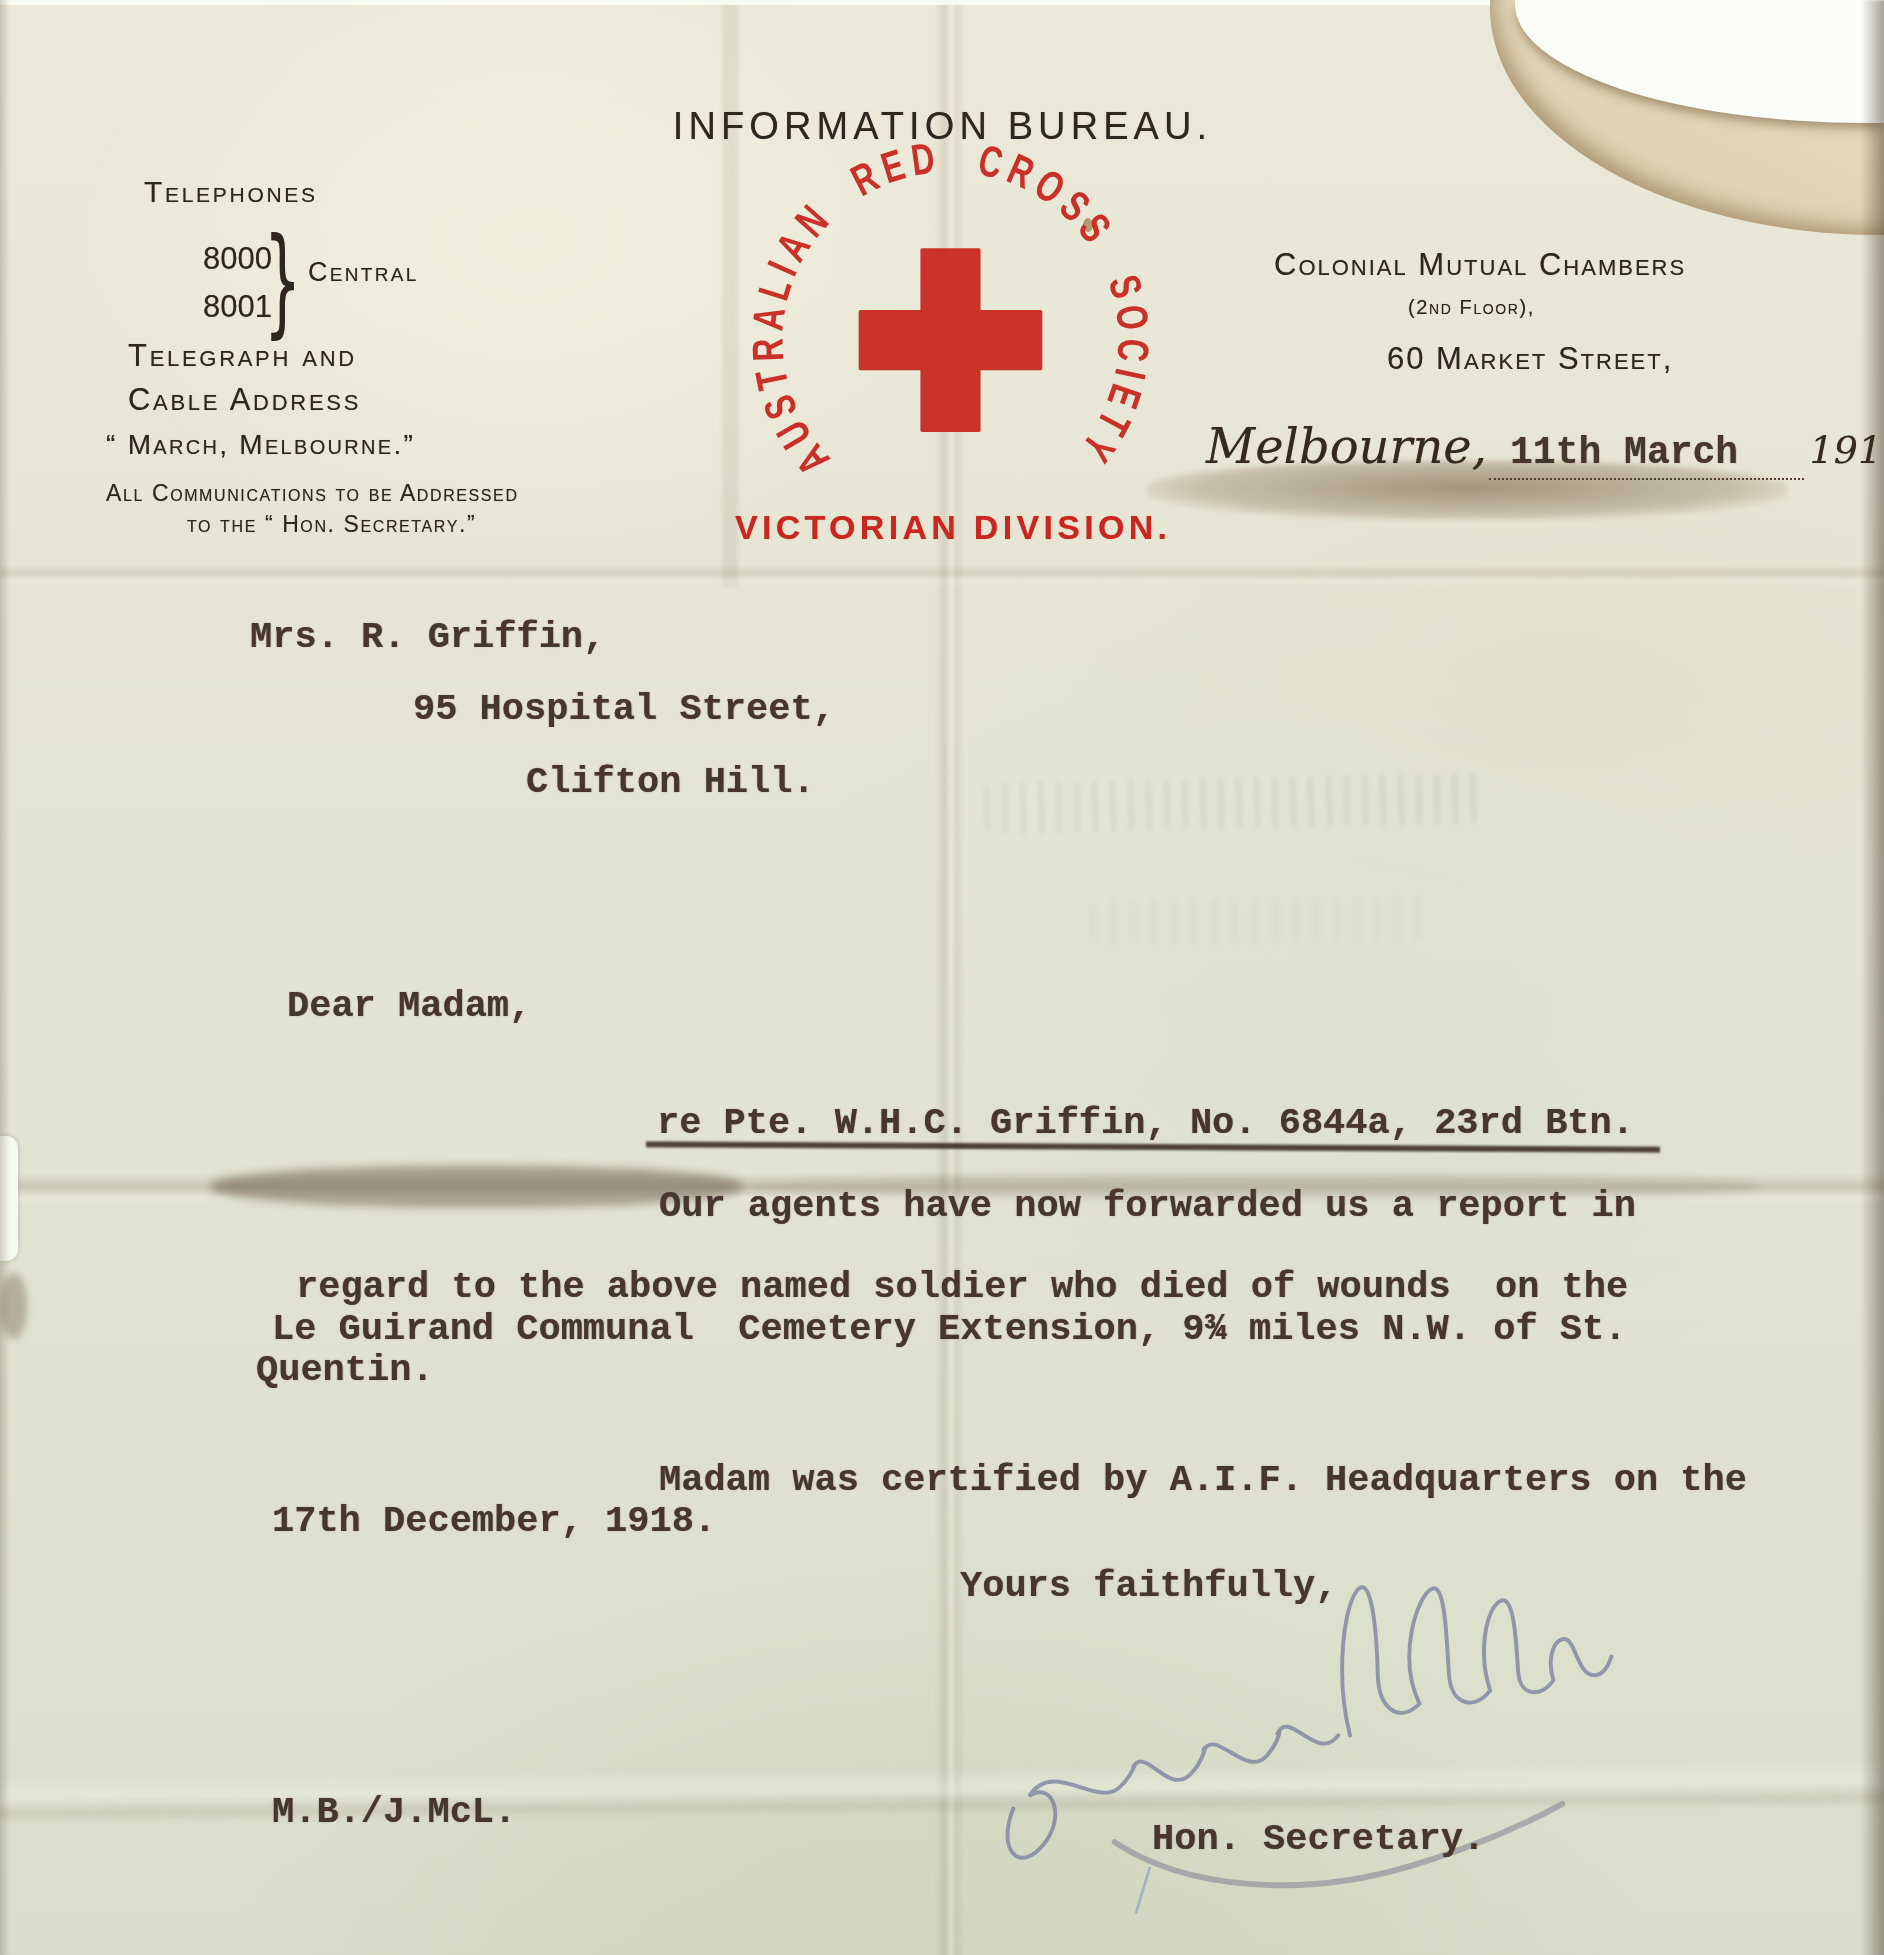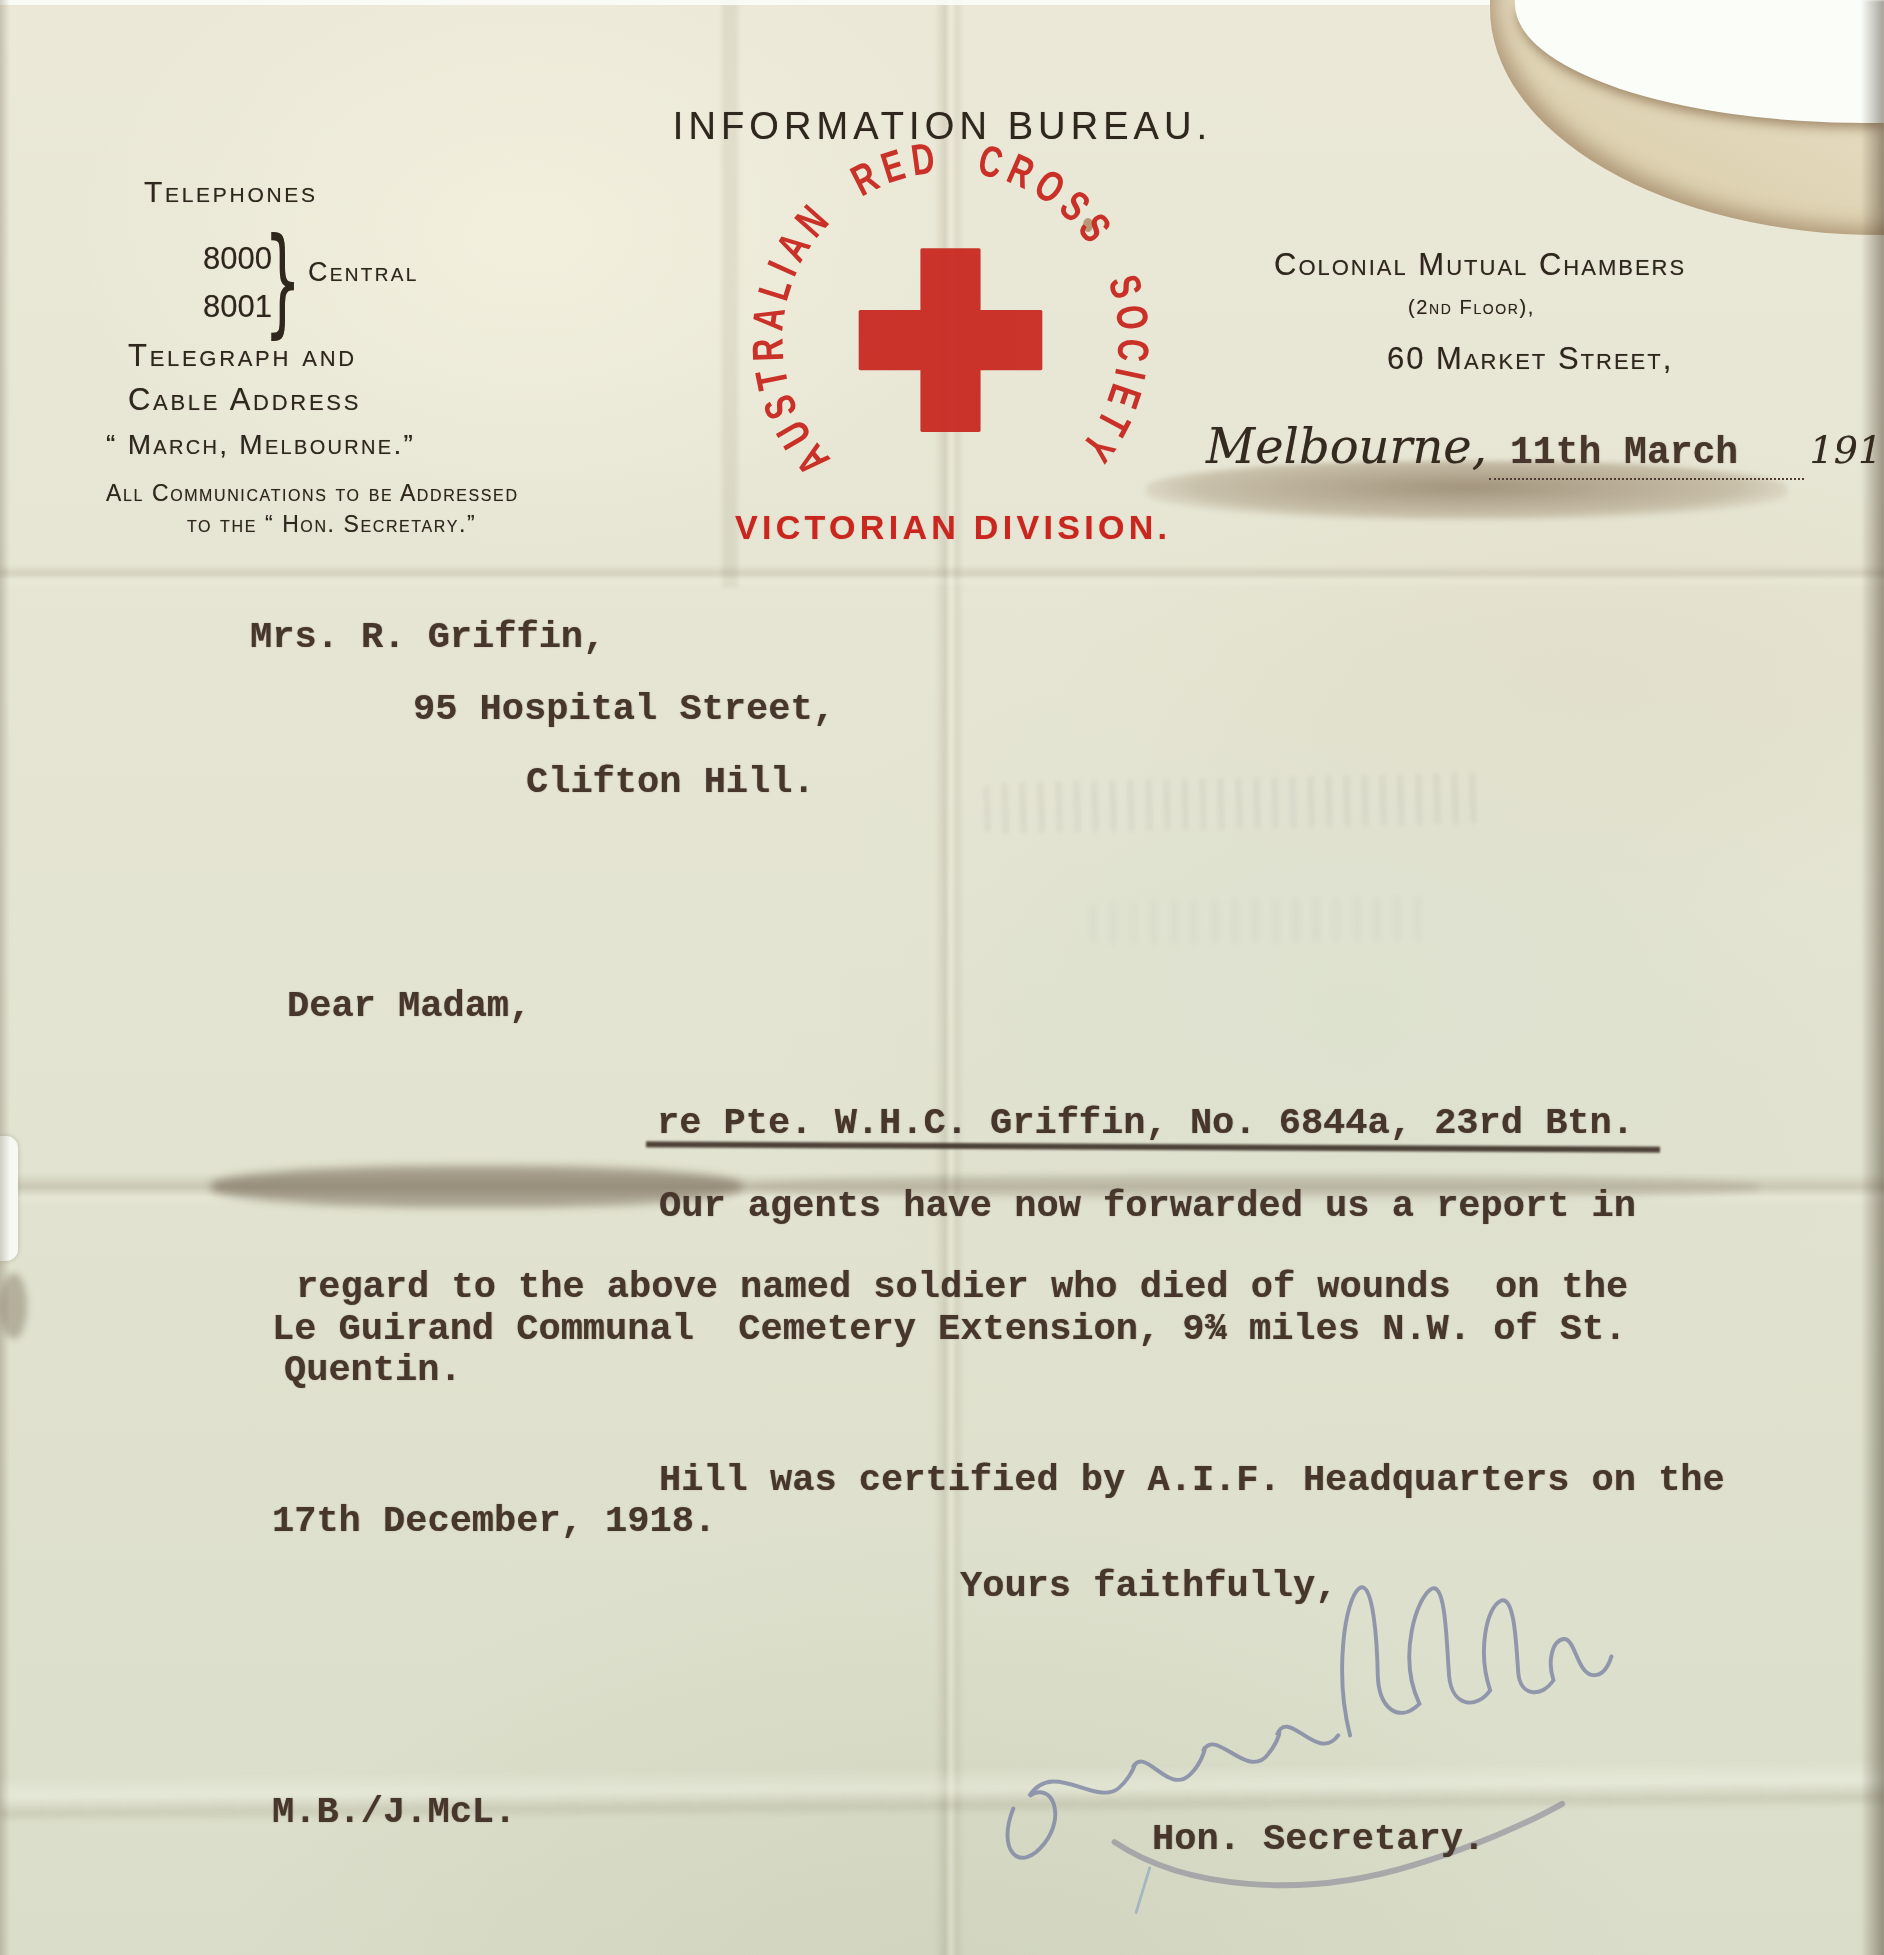--- a/index.html
+++ b/index.html
@@ -189,7 +189,7 @@
   <div class="abs typed" style="left:659px;top:1185px;">Our agents have now forwarded us a report in</div>
   <div class="abs typed" style="left:272px;top:1266px;margin-left:24px;">regard to the above named soldier who died of wounds  on the</div>
   <div class="abs typed" style="left:272px;top:1308px;">Le Guirand Communal  Cemetery Extension, 9¾ miles N.W. of St.</div>
-  <div class="abs typed" style="left:284px;top:1349px;">Quentin.</div>
+  <div class="abs typed" style="left:256px;top:1349px;">Quentin.</div>
 
   <div class="abs typed" style="left:659px;top:1459px;">Hill was certified by A.I.F. Headquarters on the</div>
   <div class="abs typed" style="left:272px;top:1500px;">17th December, 1918.</div>

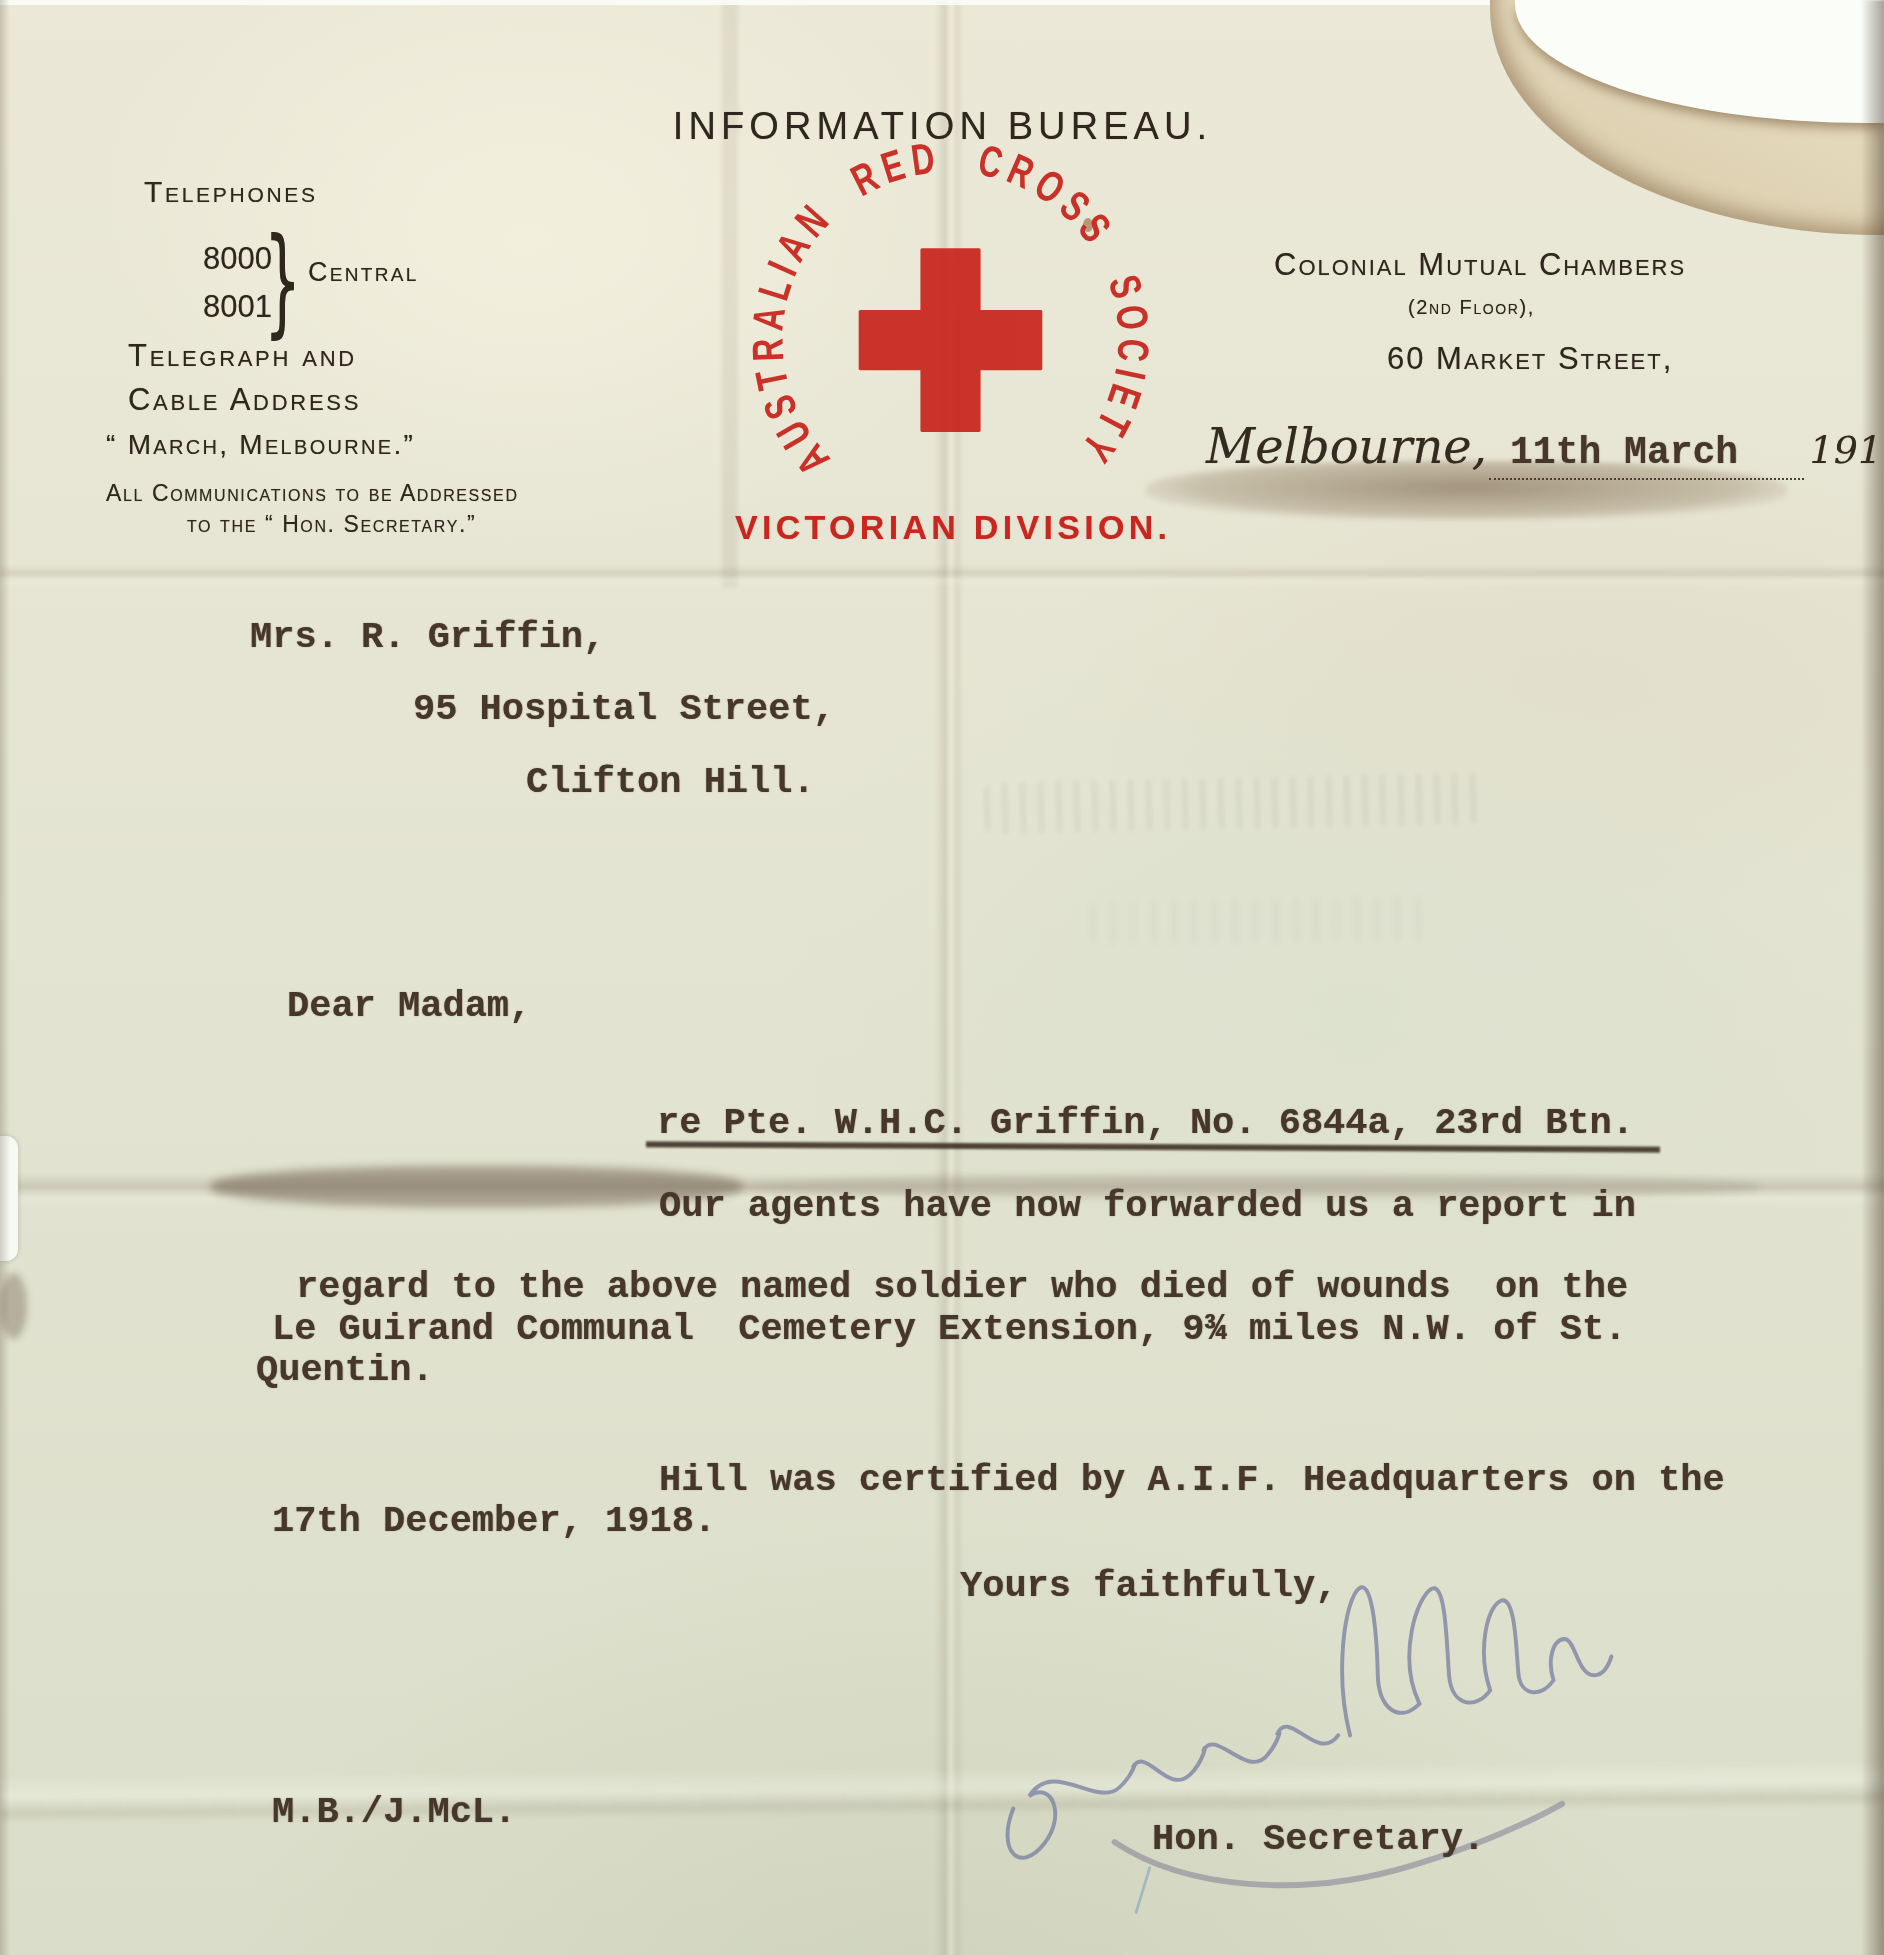--- a/index.html
+++ b/index.html
@@ -191,7 +191,7 @@
   <div class="abs typed" style="left:272px;top:1308px;">Le Guirand Communal  Cemetery Extension, 9¾ miles N.W. of St.</div>
   <div class="abs typed" style="left:256px;top:1349px;">Quentin.</div>
 
-  <div class="abs typed" style="left:659px;top:1459px;">Hill was certified by A.I.F. Headquarters on the</div>
+  <div class="abs typed" style="left:659px;top:1459px;">Madam was certified by A.I.F. Headquarters on the</div>
   <div class="abs typed" style="left:272px;top:1500px;">17th December, 1918.</div>
 
   <div class="abs typed" style="left:960px;top:1549px;margin-top:16px;">Yours faithfully,</div>

